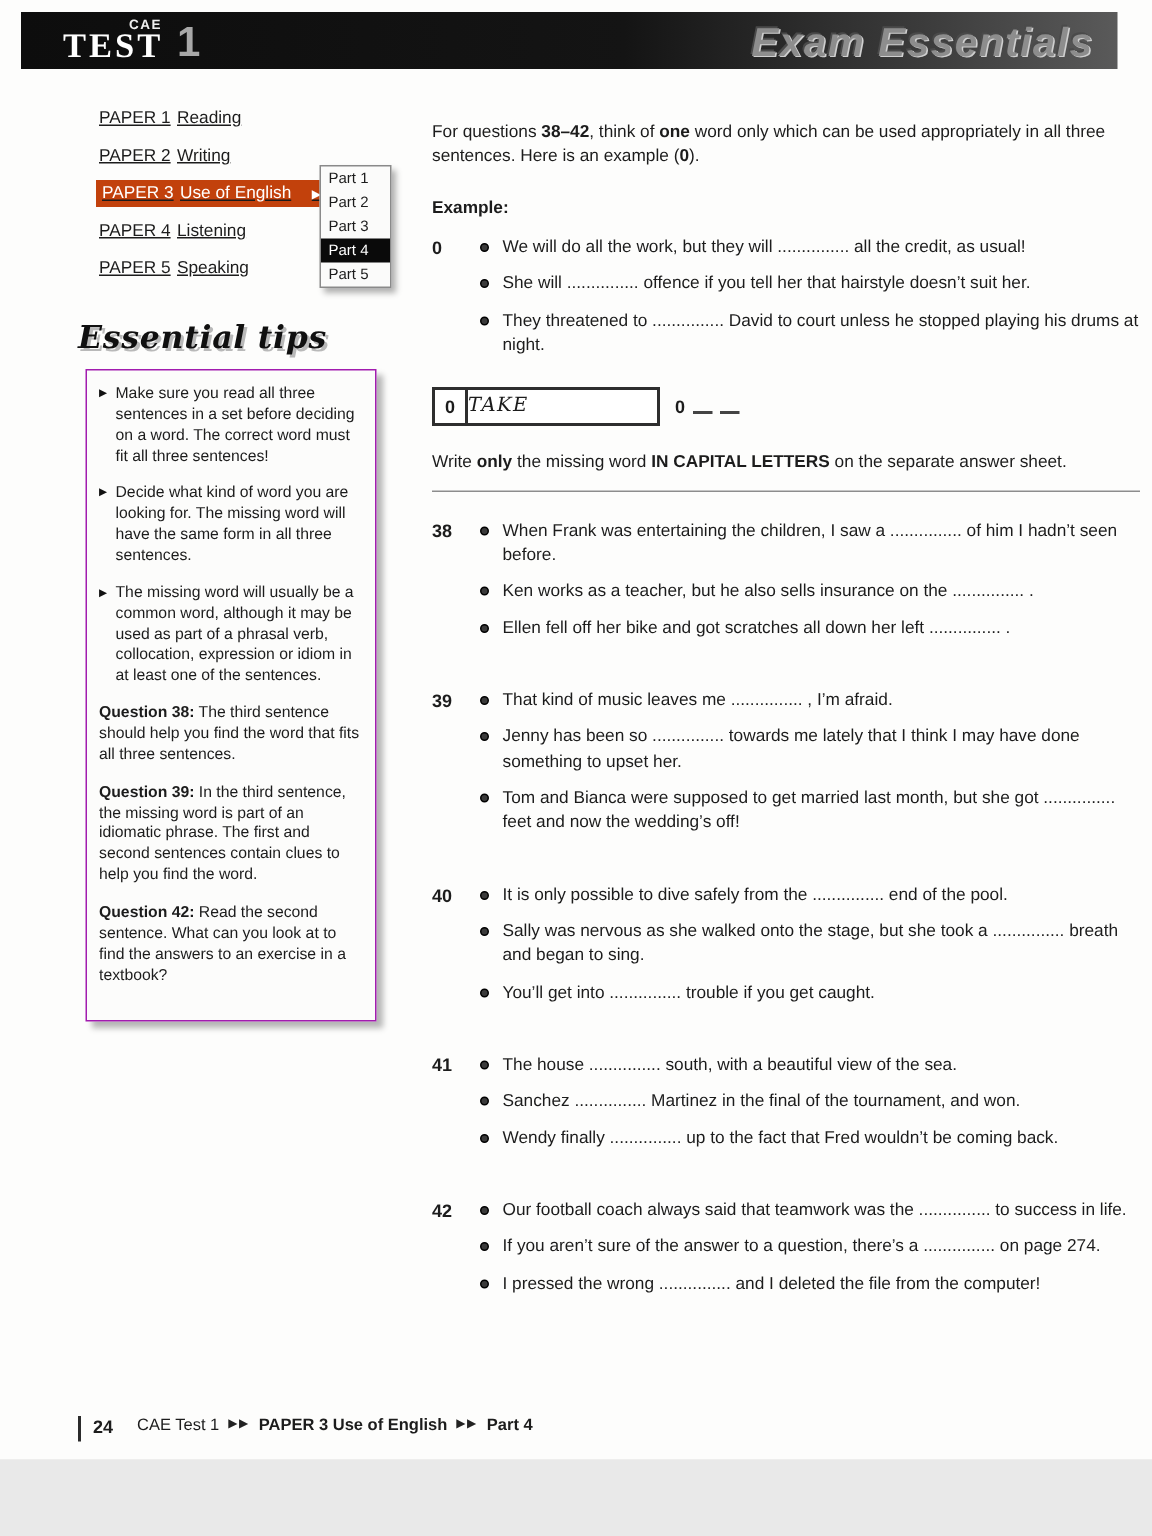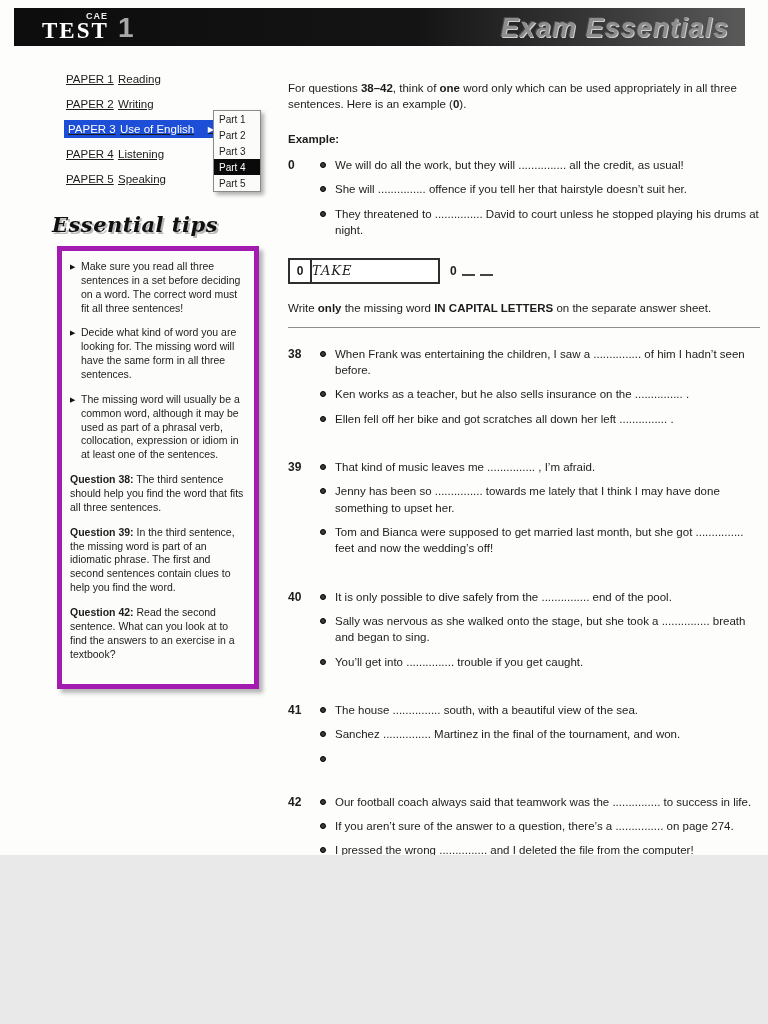--- a/index.html
+++ b/index.html
@@ -3,7 +3,7 @@
 <meta charset="utf-8">
 <style>
   html,body{margin:0;padding:0;background:#e9e9e9;}
-  .page{position:relative;width:768px;height:855px;background:#fdfdfc;overflow:hidden;
+  .page{position:relative;width:768px;height:973px;background:#fdfdfc;overflow:hidden;
         font-family:"Liberation Sans", sans-serif;color:#1c1c1c;}
 
   

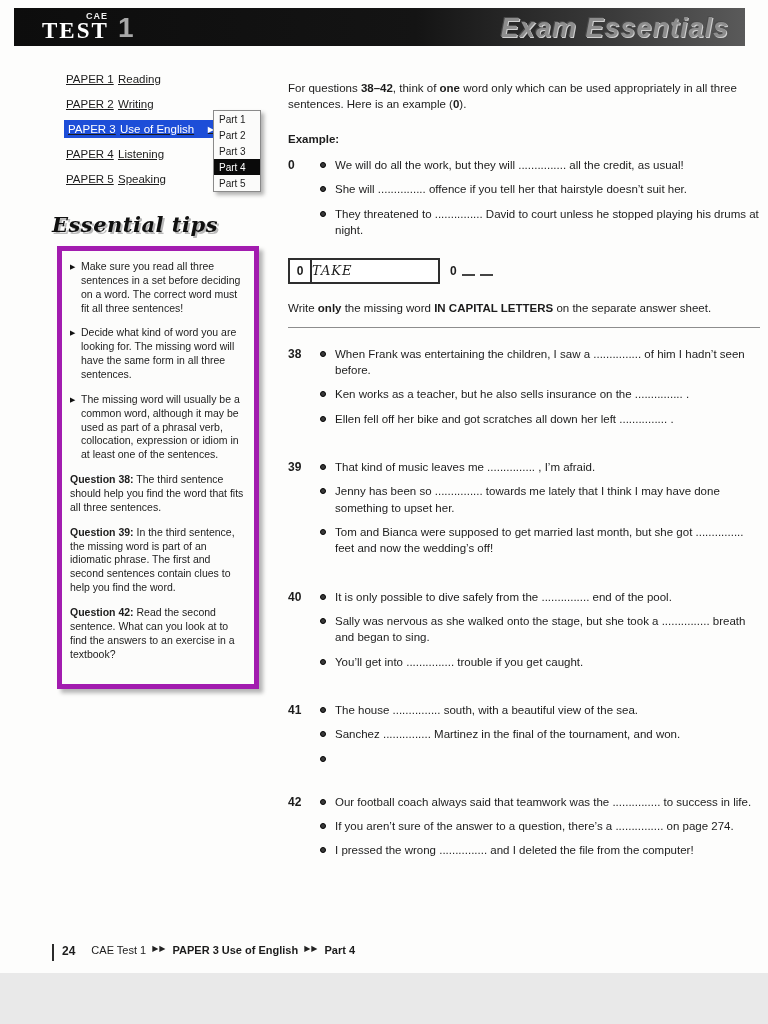--- a/index.html
+++ b/index.html
@@ -21,7 +21,7 @@
   .sidebar{position:absolute;left:64px;top:70px;width:200px;font-size:11.5px;text-decoration:underline;}
   .nav-item{display:flex;align-items:center;height:16px;margin-bottom:7px;padding:1px 2px;cursor:pointer;}
   .nav-item .paper{width:52px;flex-shrink:0;}
-  .nav-item.active{background:#1d4ed8;color:#fff;width:146px;padding:1px 4px;}
+  .nav-item.active{background:#c2410c;color:#fff;width:146px;padding:1px 4px;}
   .nav-item.active .arrow{margin-left:auto;font-size:8px;color:#fff;}
 
   .submenu{position:absolute;left:213px;top:110px;width:46px;background:#fbfbfa;

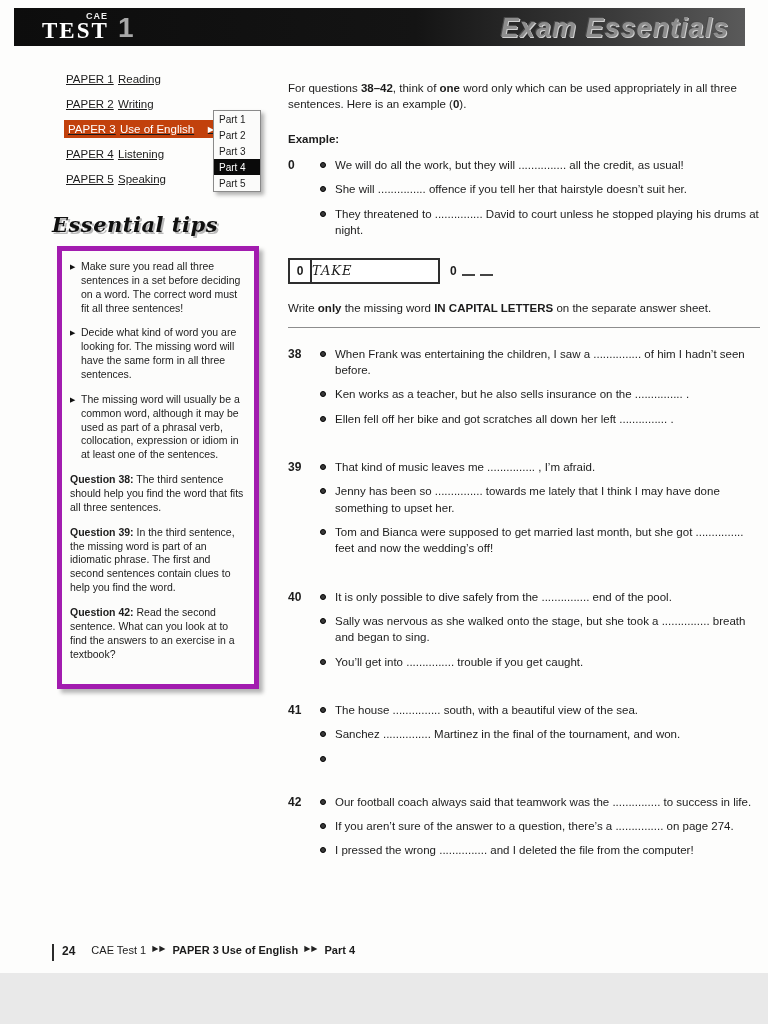--- a/index.html
+++ b/index.html
@@ -34,7 +34,7 @@
               font-size:21px;font-weight:bold;font-style:italic;color:#101010;
               text-shadow:2px 2px 0 #b9b9b9;letter-spacing:.5px;}
   .tips-box{position:absolute;left:57px;top:246px;width:176px;padding:9px 8px 12px 8px;
-            border:5px solid #a21caf;background:#fcfcfb;box-shadow:4px 4px 4px #b5b5b5;
+            border:1px solid #a21caf;background:#fcfcfb;box-shadow:4px 4px 4px #b5b5b5;
             font-size:10.5px;line-height:1.32;}
   .tip{position:relative;padding-left:11px;margin-bottom:11px;}
   .tip-marker{position:absolute;left:0;top:2px;font-size:7px;color:#111;}

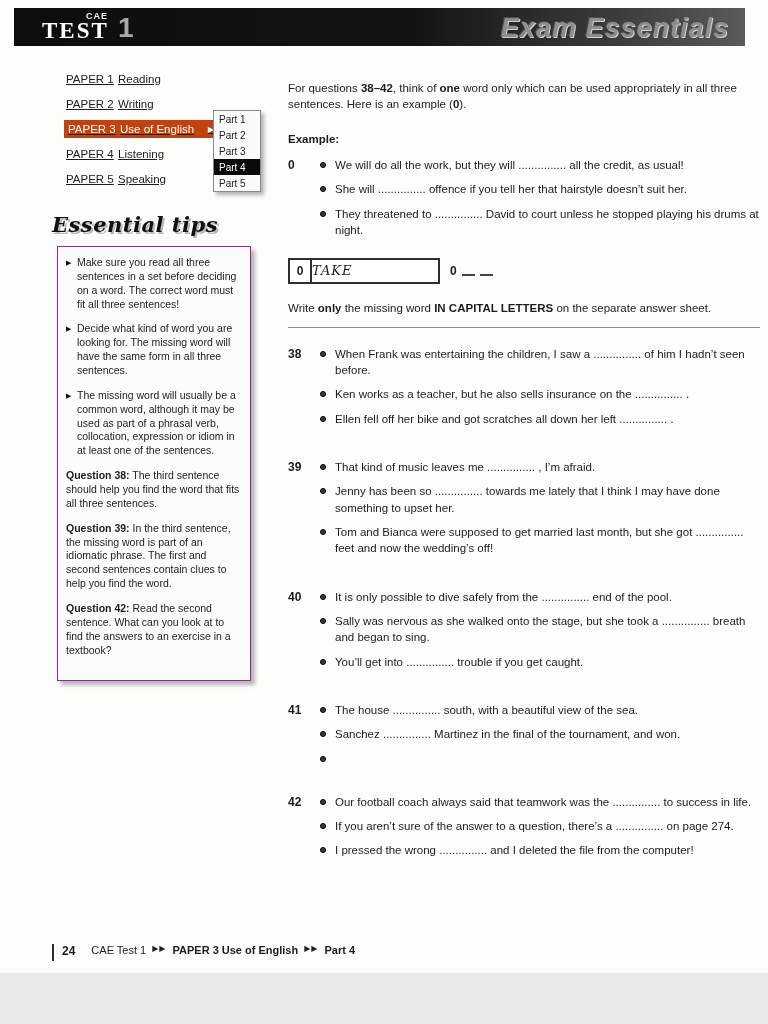--- a/index.html
+++ b/index.html
@@ -262,6 +262,7 @@
         </div>
         <div class="sentence">
           <span class="bullet"></span>
+          <span>Wendy finally ............... up to the fact that Fred wouldn’t be coming back.</span>
         </div>
       </div>
     </div>

